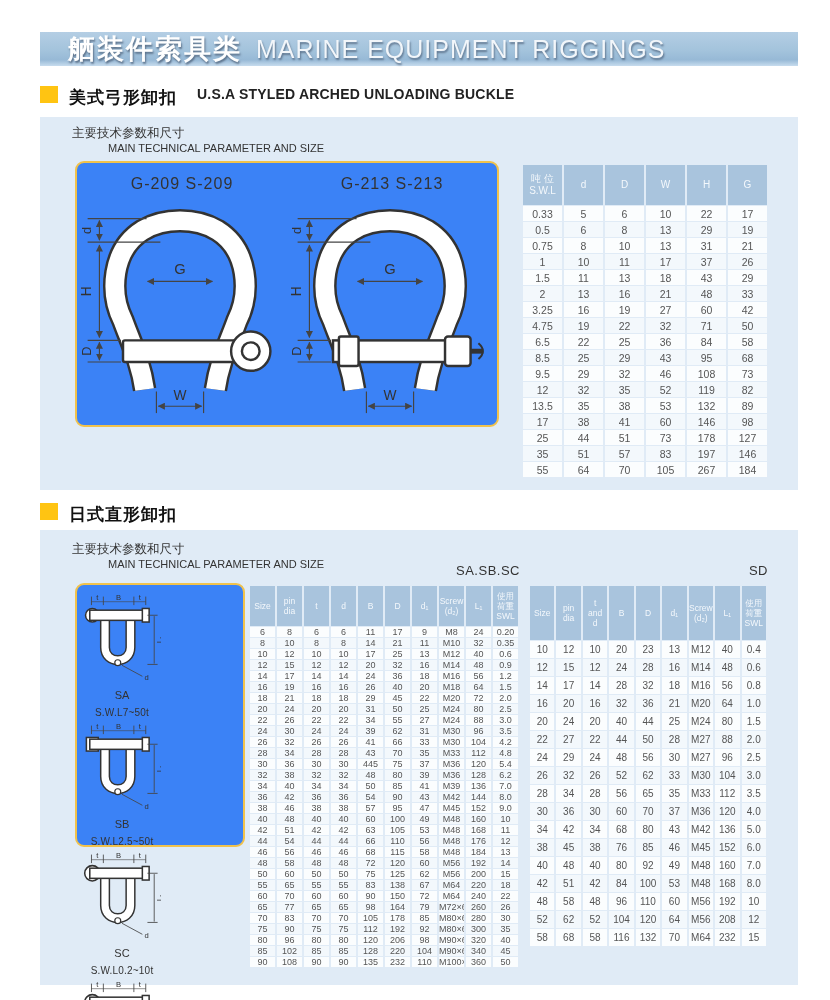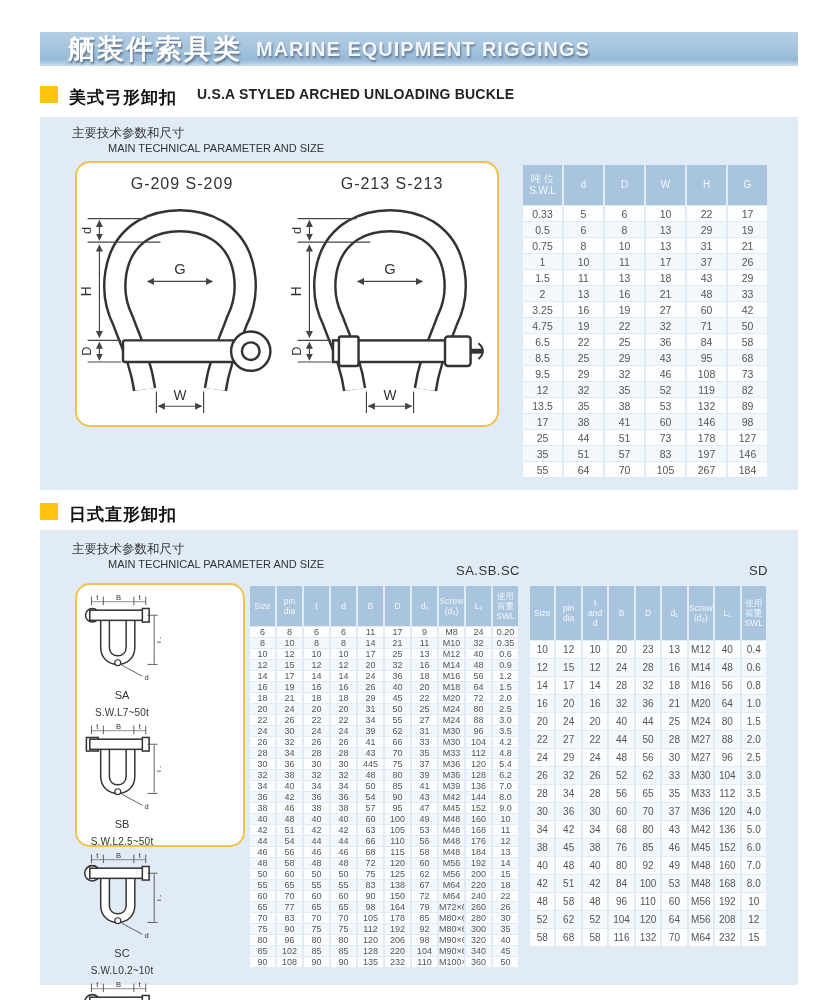--- a/index.html
+++ b/index.html
@@ -21,7 +21,7 @@
     text-shadow:1px 2px 2px rgba(80,100,125,.85);
   }
   .banner .en{
-    font-size:20px;font-weight:bold;color:#f2f6fa;margin-left:14px;letter-spacing:1px;
+    font-size:25px;font-weight:normal;color:#f2f6fa;margin-left:14px;letter-spacing:1px;
     text-shadow:1px 2px 2px rgba(80,100,125,.8);
   }
 

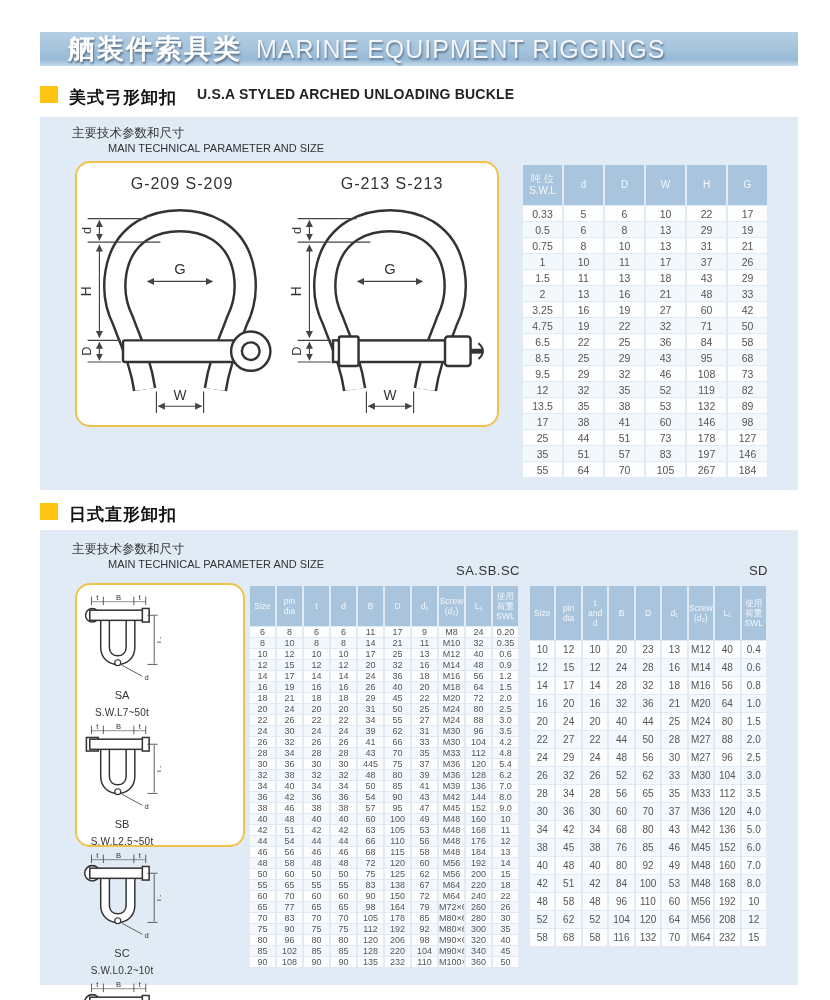--- a/index.html
+++ b/index.html
@@ -38,7 +38,7 @@
 
   
   .diagram-box{
-    background:#ffffff;border:2px solid #f1c24b;border-radius:15px;box-sizing:border-box;
+    background:#3b82f6;border:2px solid #f1c24b;border-radius:9px;box-sizing:border-box;
   }
   .model-label{font-size:16px;color:#333;letter-spacing:1px;text-align:center;}
 

